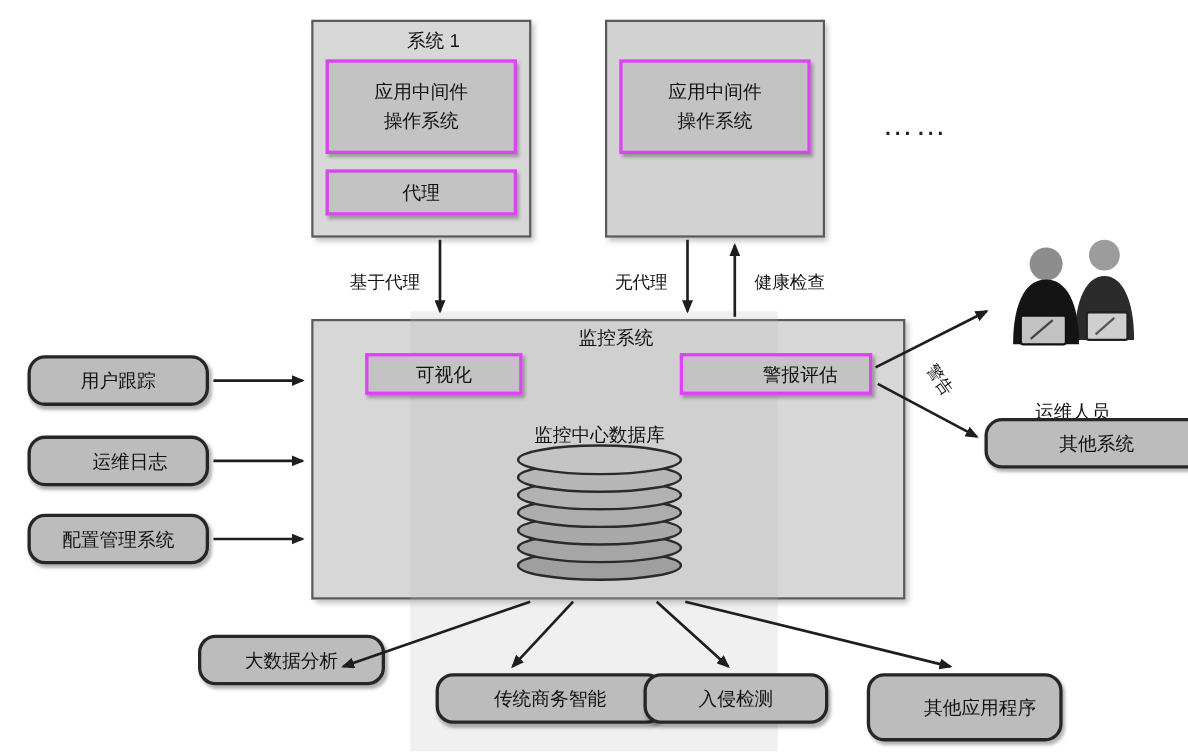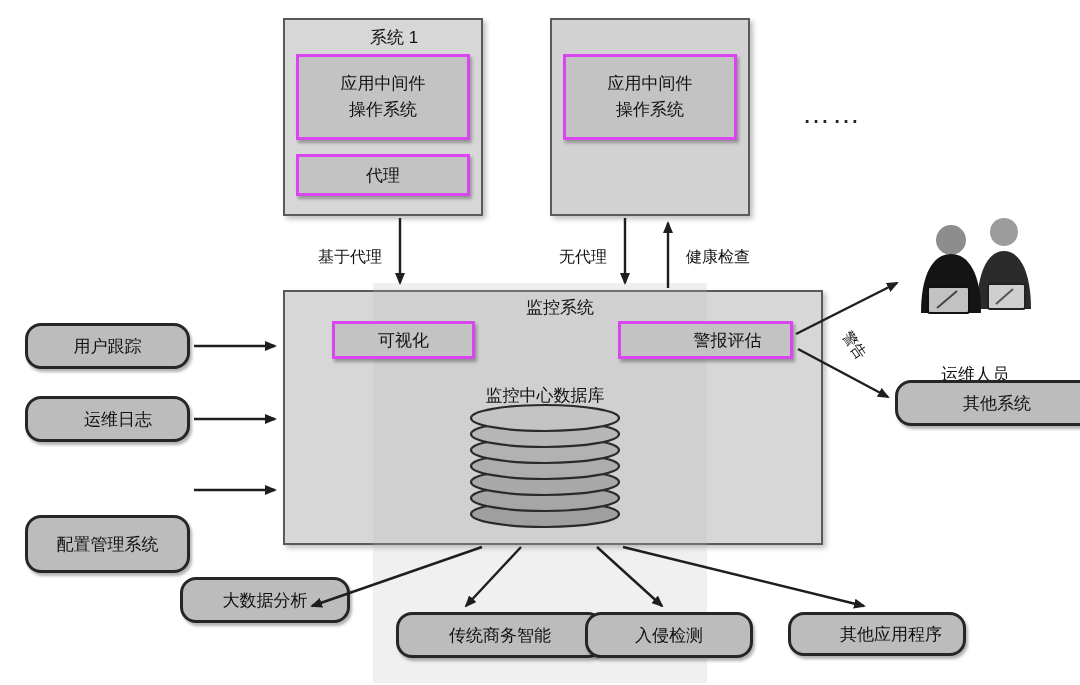--- a/index.html
+++ b/index.html
@@ -53,7 +53,7 @@
 
   <div class="abs rnode" style="left:25px;top:323px;width:165px;height:46px;">用户跟踪</div>
   <div class="abs rnode" style="left:25px;top:396px;width:165px;height:46px;padding-left:21px;">运维日志</div>
-  <div class="abs rnode" style="left:25px;top:467px;width:165px;height:58px;margin-top:48px;">配置管理系统</div>
+  <div class="abs rnode" style="left:25px;top:467px;width:165px;height:46px;">配置管理系统</div>
 
   <div class="abs lbl" style="left:905px;top:319px;width:140px;margin-top:44px;">运维人员</div>
   <div class="abs rnode" style="left:895px;top:380px;width:204px;height:46px;">其他系统</div>

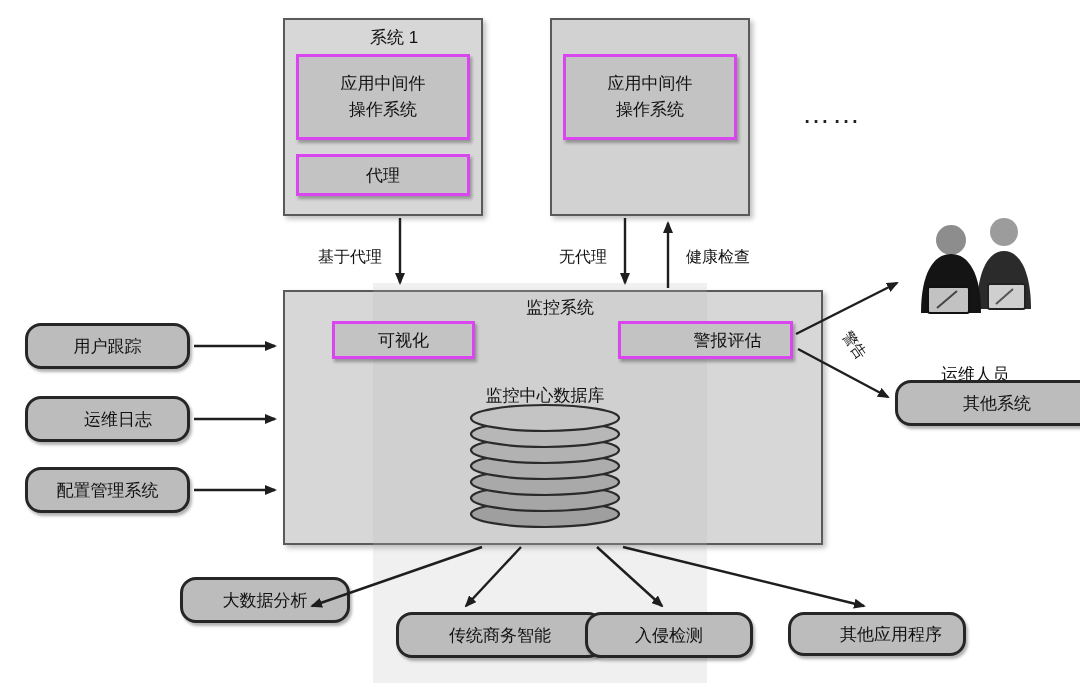--- a/index.html
+++ b/index.html
@@ -61,7 +61,7 @@
   <div class="abs rnode" style="left:180px;top:577px;width:170px;height:46px;">大数据分析</div>
   <div class="abs rnode" style="left:396px;top:612px;width:208px;height:46px;">传统商务智能</div>
   <div class="abs rnode" style="left:585px;top:612px;width:168px;height:46px;">入侵检测</div>
-  <div class="abs rnode" style="left:788px;top:612px;width:178px;height:44px;padding-left:28px;">其他应用程序</div>
+  <div class="abs rnode" style="left:788px;top:612px;width:178px;height:62px;padding-left:28px;">其他应用程序</div>
 
   <svg class="overlay" width="1080" height="685" viewBox="0 0 1080 685">
     <defs>

